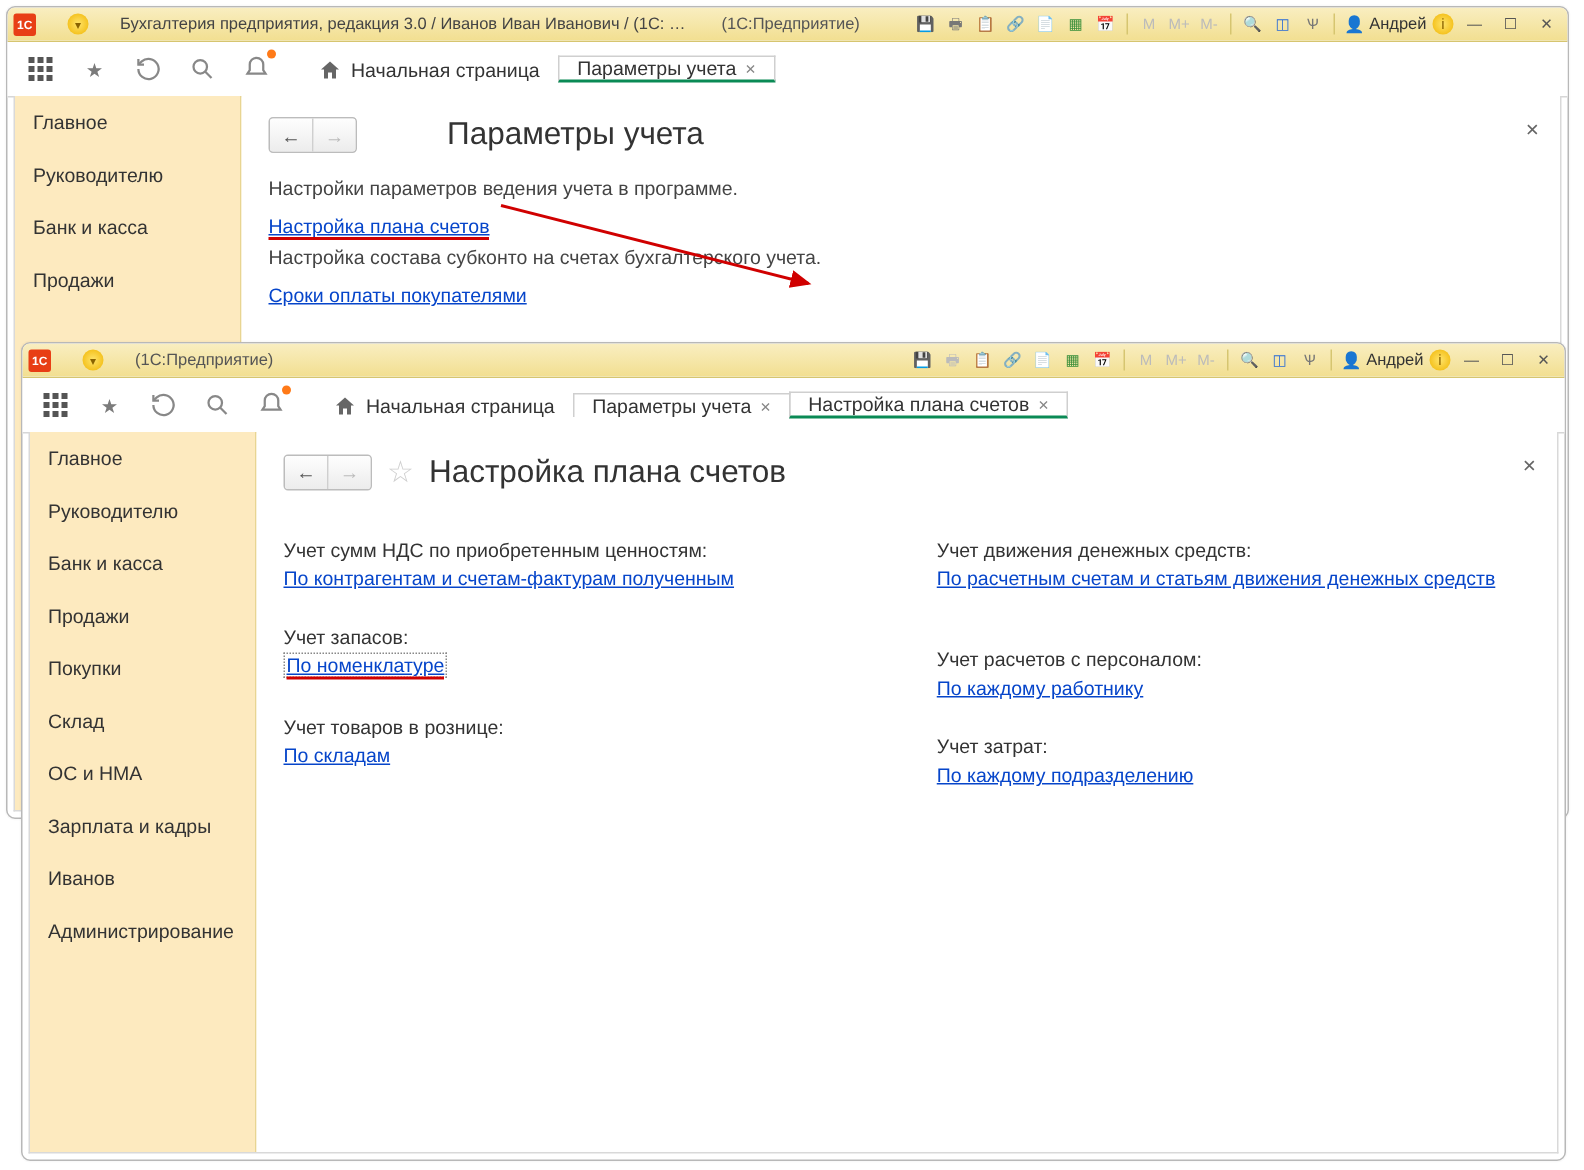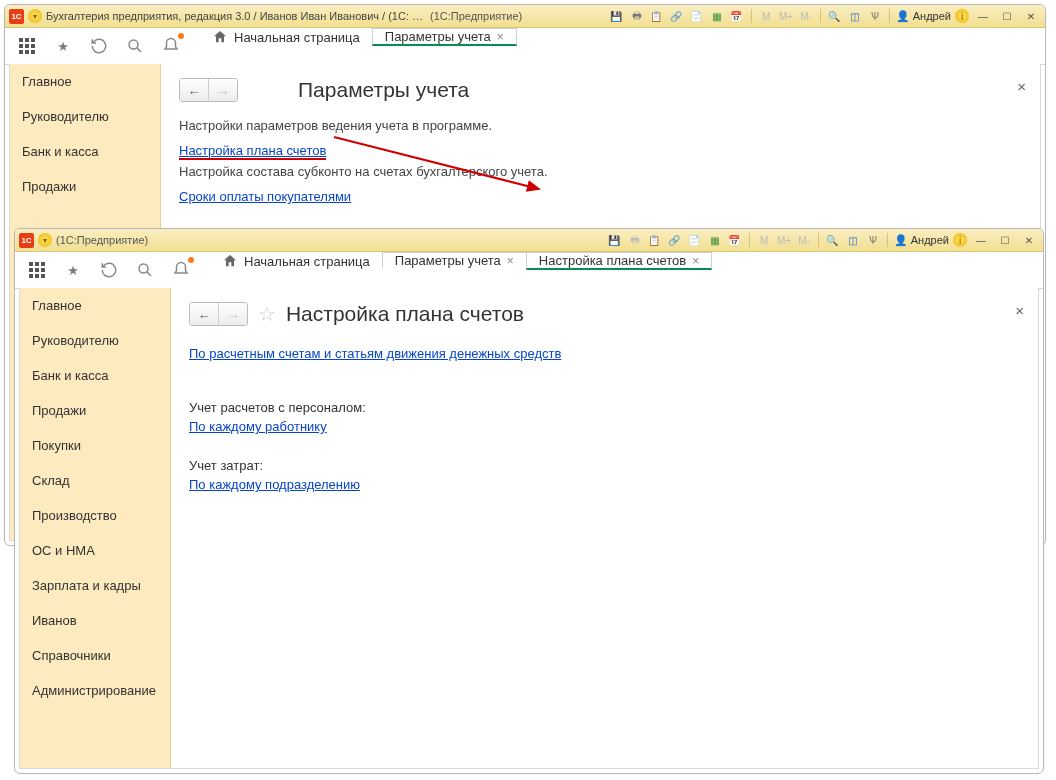--- a/index.html
+++ b/index.html
@@ -5,7 +5,7 @@
   body{margin:0;font-family:Arial,Helvetica,sans-serif;font-size:13px;color:#333;background:#fff;width:1056px;height:780px;position:relative}
   .win{position:absolute;border:1px solid #b8b8b8;border-radius:6px;background:#fff;box-shadow:0 0 0 1px rgba(0,0,0,.02)}
   .title{height:22px;background:linear-gradient(#f9eec1,#f2df91);border-bottom:1px solid #d6c570;display:flex;align-items:center;padding:0 4px;font-size:11px;color:#444;border-radius:5px 5px 0 0}
-  .title .t-left{display:flex;align-items:center;gap:4px;flex:1;min-width:0}
+  .title .t-left{display:flex;align-items:center;gap:21px;flex:1;min-width:0}
   .title .t-text{white-space:nowrap;overflow:hidden;text-overflow:ellipsis;max-width:380px}
   .title .t-app{color:#555}
   .t-icons{display:flex;align-items:center;gap:4px}

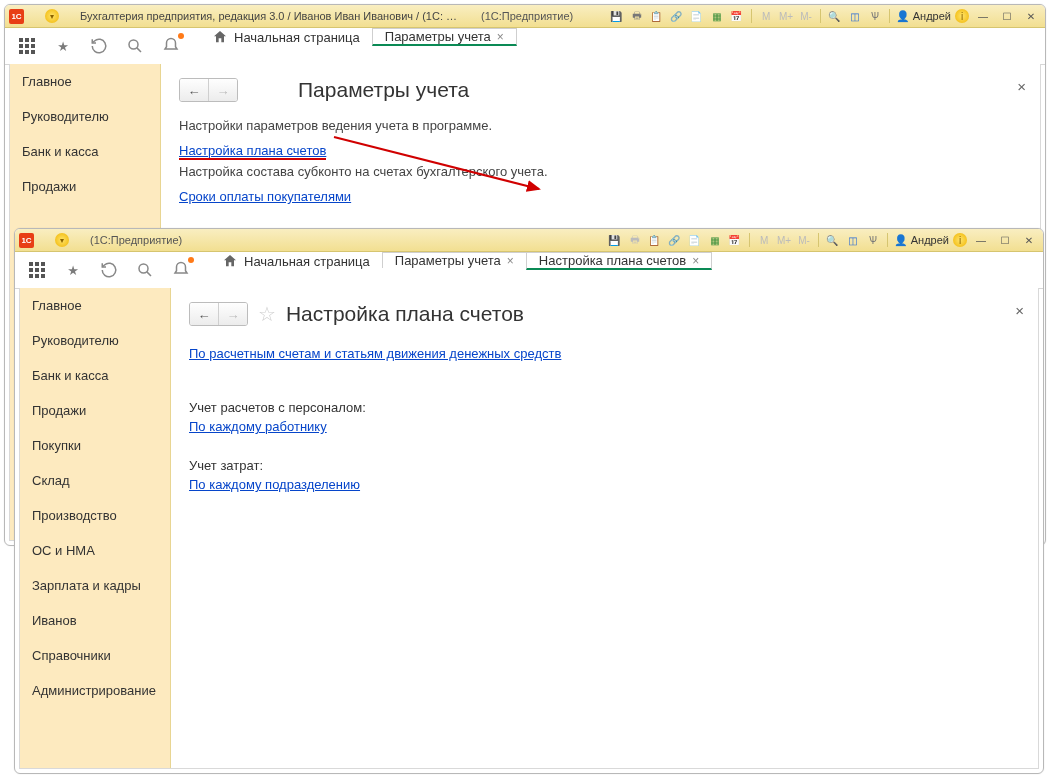--- a/index.html
+++ b/index.html
@@ -18,7 +18,7 @@
   .toolbar{height:36px;border-bottom:1px solid #d6d6d6;display:flex;align-items:center;background:#fff}
   .tool-left{display:flex;align-items:center;gap:8px;padding:0 8px}
   .tool-ic{width:28px;height:28px;display:flex;align-items:center;justify-content:center;color:#7b7b7b}
-  .tabs{display:flex;align-items:flex-start;height:36px;margin-left:6px}
+  .tabs{display:flex;align-items:center;height:36px;margin-left:6px}
   .tab{display:flex;align-items:center;padding:0 12px;border:1px solid #cfcfcf;border-bottom:none;margin-right:-1px;gap:6px;color:#333;cursor:default;font-size:13px}
   .tab.home{border-color:transparent;gap:6px}
   .tab.active{border-bottom:2px solid #0a8a55;padding-bottom:0}

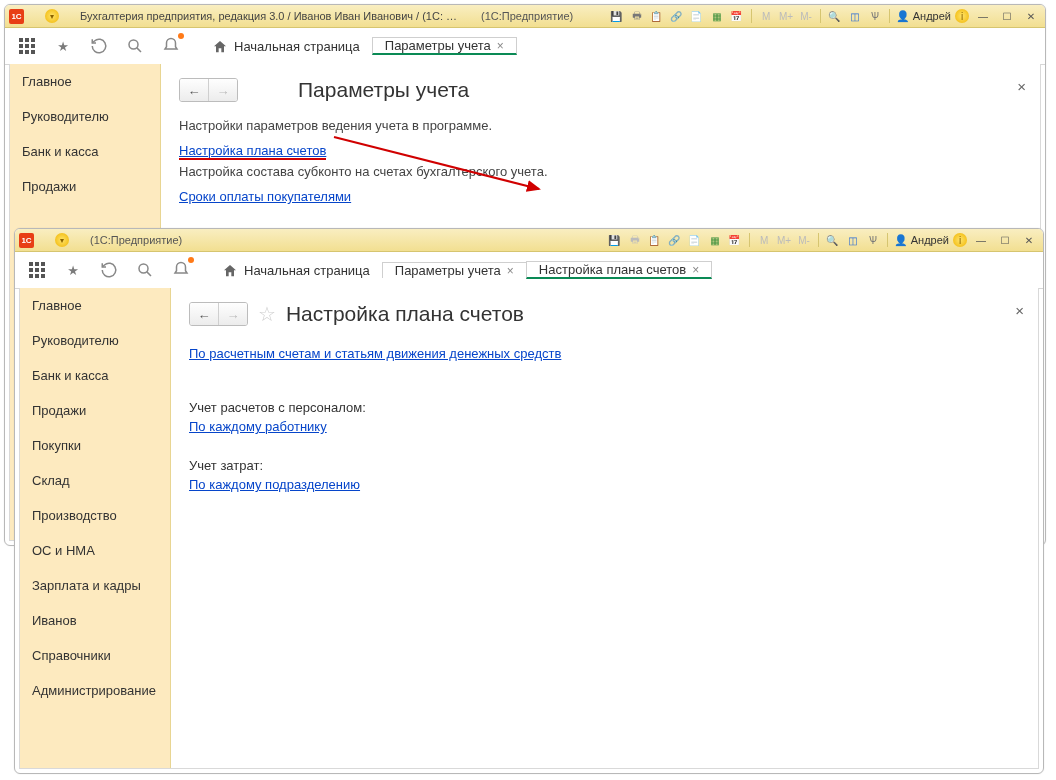--- a/index.html
+++ b/index.html
@@ -285,6 +285,14 @@
       <span class="close-x">×</span>
       <div class="cols" style="margin-top:20px">
         <div class="col">
+          <div class="lbl">Учет сумм НДС по приобретенным ценностям:</div>
+          <a class="lnk">По контрагентам и счетам-фактурам полученным</a>
+          <div class="lbl" style="margin-top:20px">Учет запасов:</div>
+          <span class="dotted-box"><span class="lnk red-und">По номенклатуре</span></span>
+          <div class="lbl" style="margin-top:20px">Учет товаров в рознице:</div>
+          <a class="lnk">По складам</a>
+        </div>
+        <div class="col">
           <a class="lnk">По расчетным счетам и статьям движения денежных средств</a>
           <div class="lbl" style="margin-top:35px">Учет расчетов с персоналом:</div>
           <a class="lnk">По каждому работнику</a>

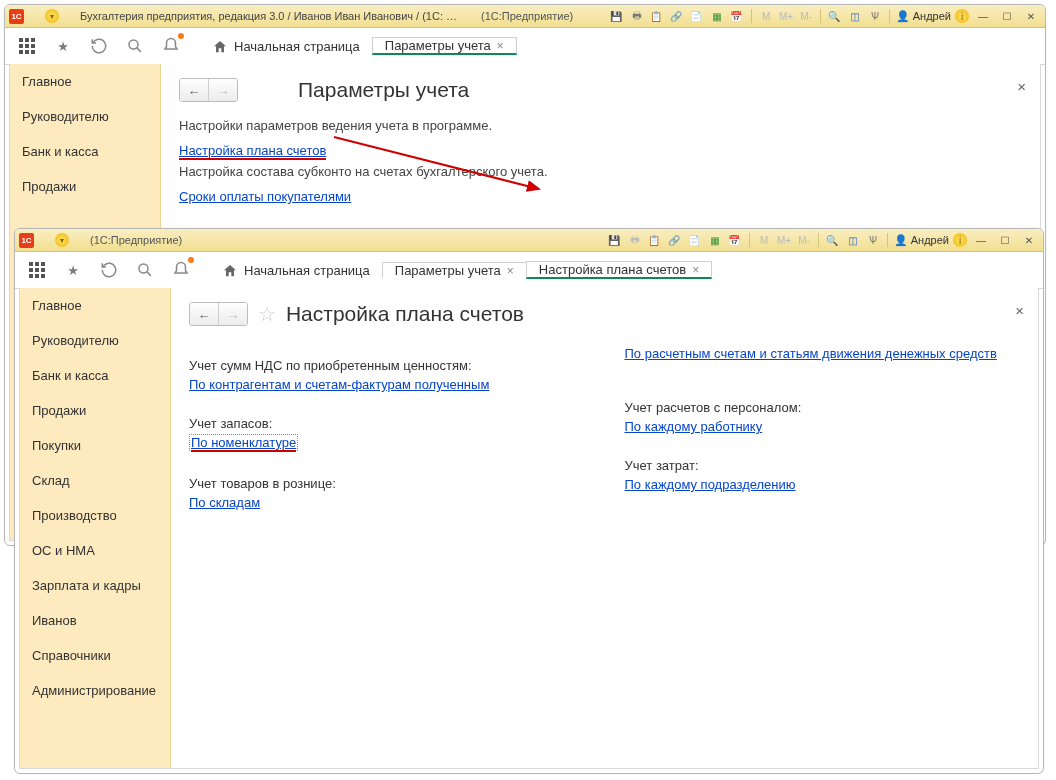--- a/index.html
+++ b/index.html
@@ -293,6 +293,7 @@
           <a class="lnk">По складам</a>
         </div>
         <div class="col">
+          <div class="lbl">Учет движения денежных средств:</div>
           <a class="lnk">По расчетным счетам и статьям движения денежных средств</a>
           <div class="lbl" style="margin-top:35px">Учет расчетов с персоналом:</div>
           <a class="lnk">По каждому работнику</a>

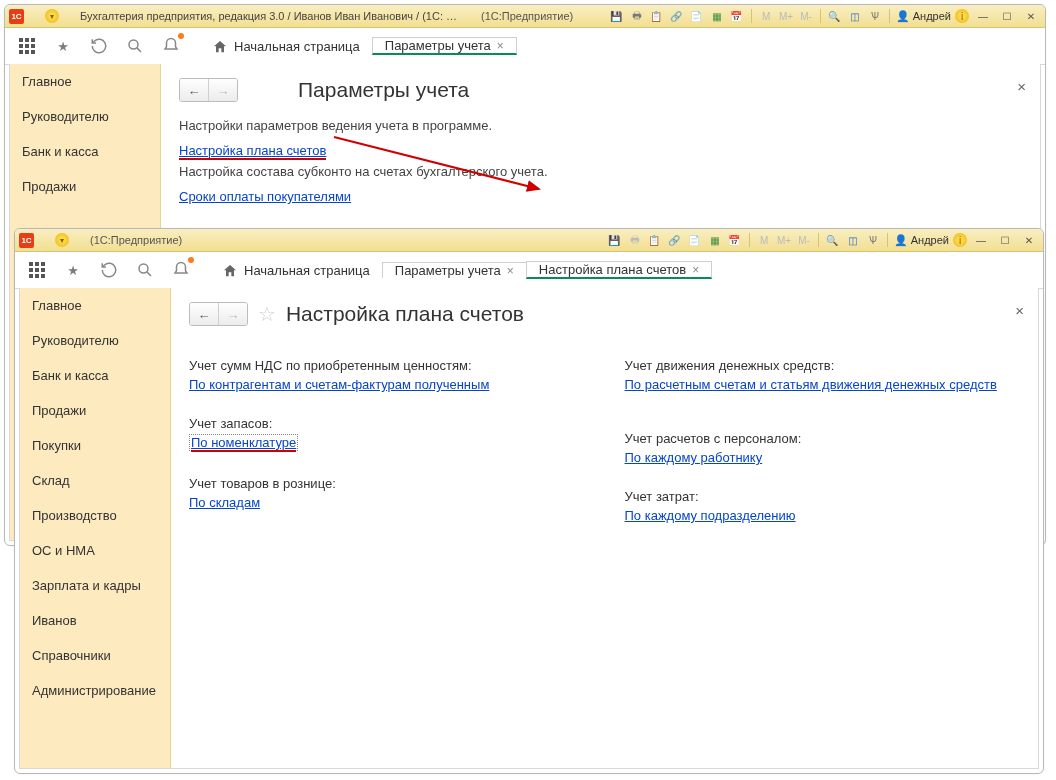--- a/index.html
+++ b/index.html
@@ -266,7 +266,6 @@
       <div class="side-item">Продажи</div>
       <div class="side-item">Покупки</div>
       <div class="side-item">Склад</div>
-      <div class="side-item">Производство</div>
       <div class="side-item">ОС и НМА</div>
       <div class="side-item">Зарплата и кадры</div>
       <div class="side-item">Иванов</div>

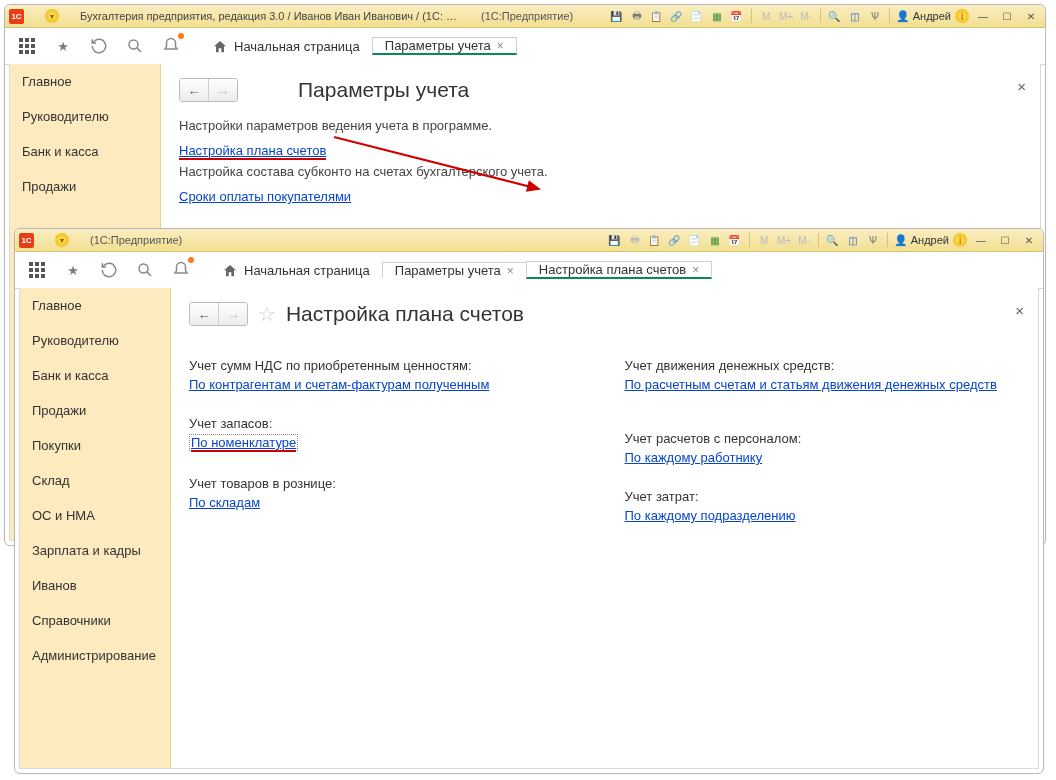--- a/index.html
+++ b/index.html
@@ -269,7 +269,6 @@
       <div class="side-item">ОС и НМА</div>
       <div class="side-item">Зарплата и кадры</div>
       <div class="side-item">Иванов</div>
-      <div class="side-item">Справочники</div>
       <div class="side-item">Администрирование</div>
     </div>
     <div class="content">

